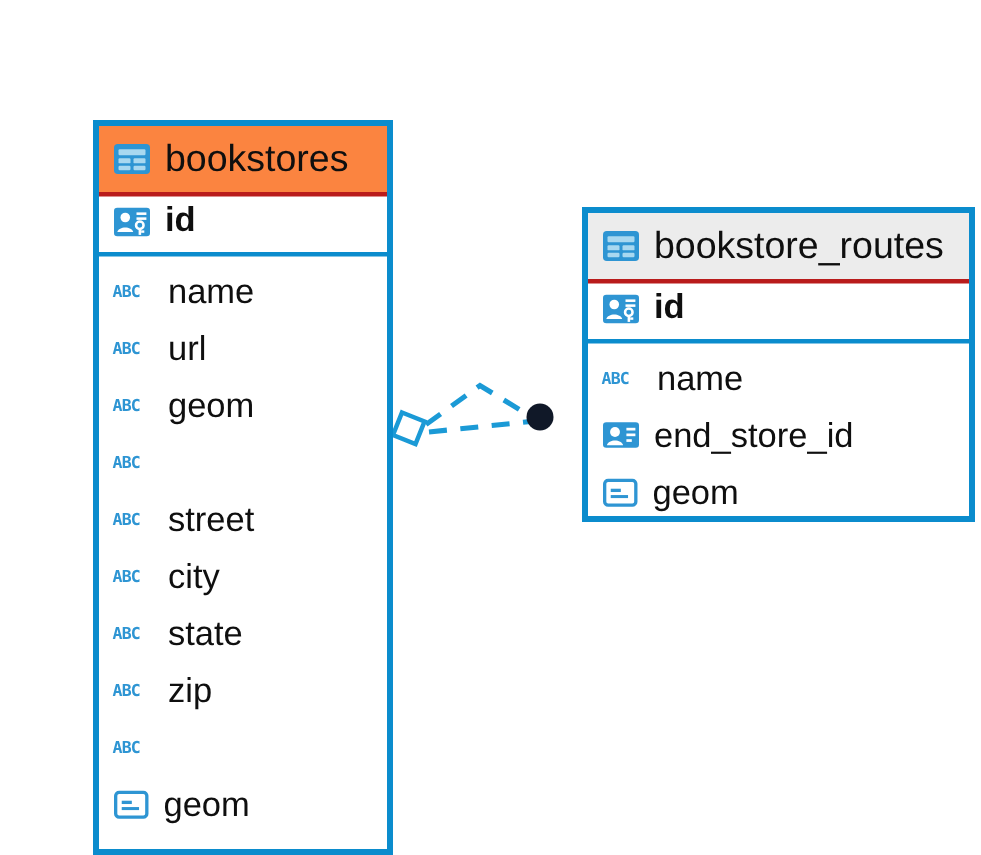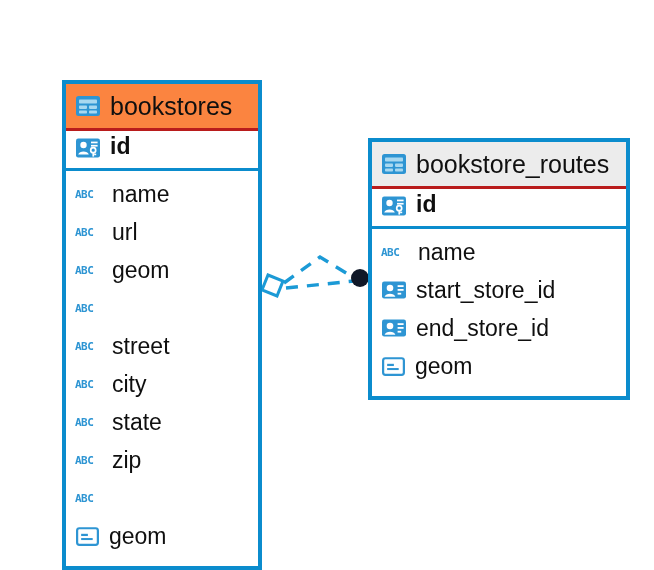--- a/index.html
+++ b/index.html
@@ -203,7 +203,7 @@
     </div>
   </div>
 
-  <div class="entity" id="entity-1" style="left:368px; top:138px; width:262px; height:262px;">
+  <div class="entity" id="entity-1" style="left:388px; top:138px; width:262px; height:210px;">
 
     <div class="entity-header neutral">
       <svg class="icon" viewBox="0 0 26 26">

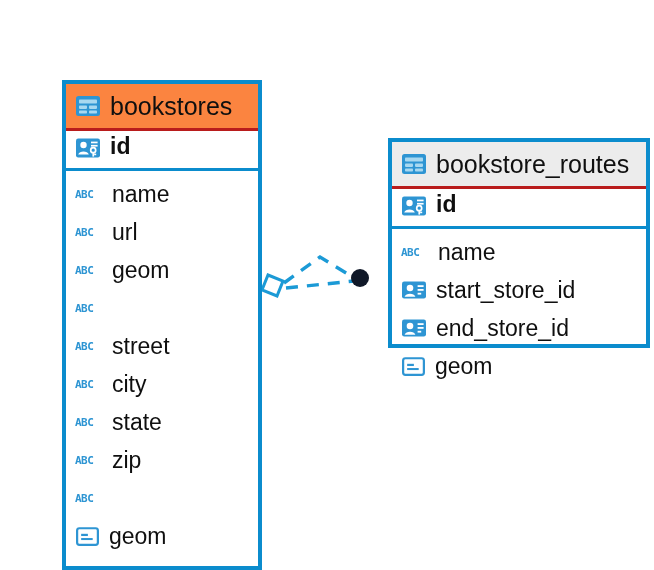--- a/index.html
+++ b/index.html
@@ -238,17 +238,6 @@
         <span class="field-label">name</span>
       </div>
 
-      <div class="field-row">
-        <svg class="icon" viewBox="0 0 26 26">
-          <rect x="1" y="4.5" width="24" height="17" rx="2.2" fill="#2e95d3"></rect>
-          <circle cx="9" cy="11" r="3.3" fill="#ffffff"></circle>
-          <path d="M 3.6 19.8 C 4.7 15.6 13.3 15.6 14.4 19.8 Z" fill="#ffffff"></path>
-          <rect x="16.6" y="8.2" width="6" height="1.8" fill="#ffffff"></rect>
-          <rect x="16.6" y="12" width="6" height="1.8" fill="#ffffff"></rect>
-          <rect x="16.6" y="15.8" width="3.6" height="1.8" fill="#ffffff"></rect>
-        </svg>
-        <span class="field-label">start_store_id</span>
-      </div>
 
       <div class="field-row">
         <svg class="icon" viewBox="0 0 26 26">

